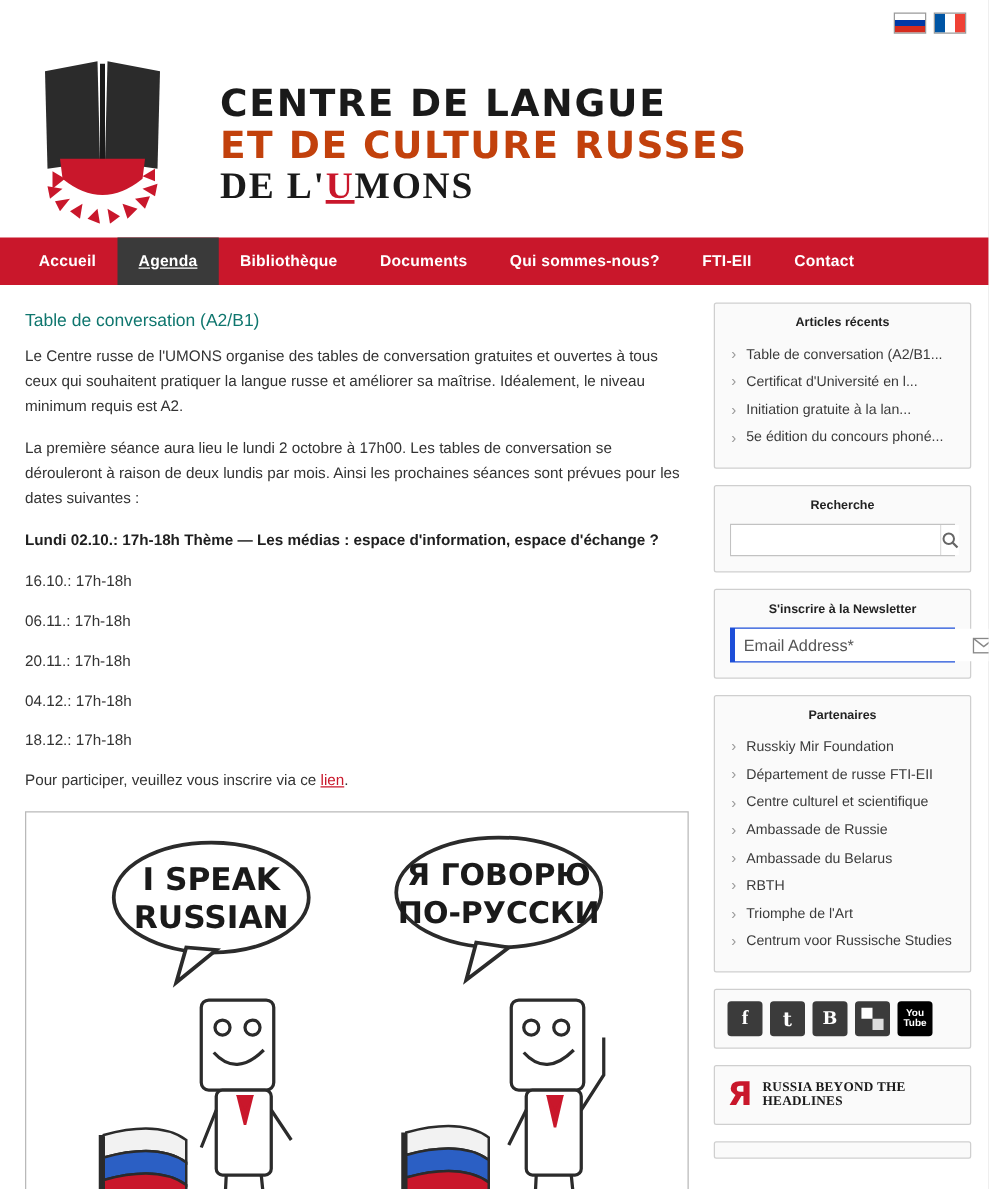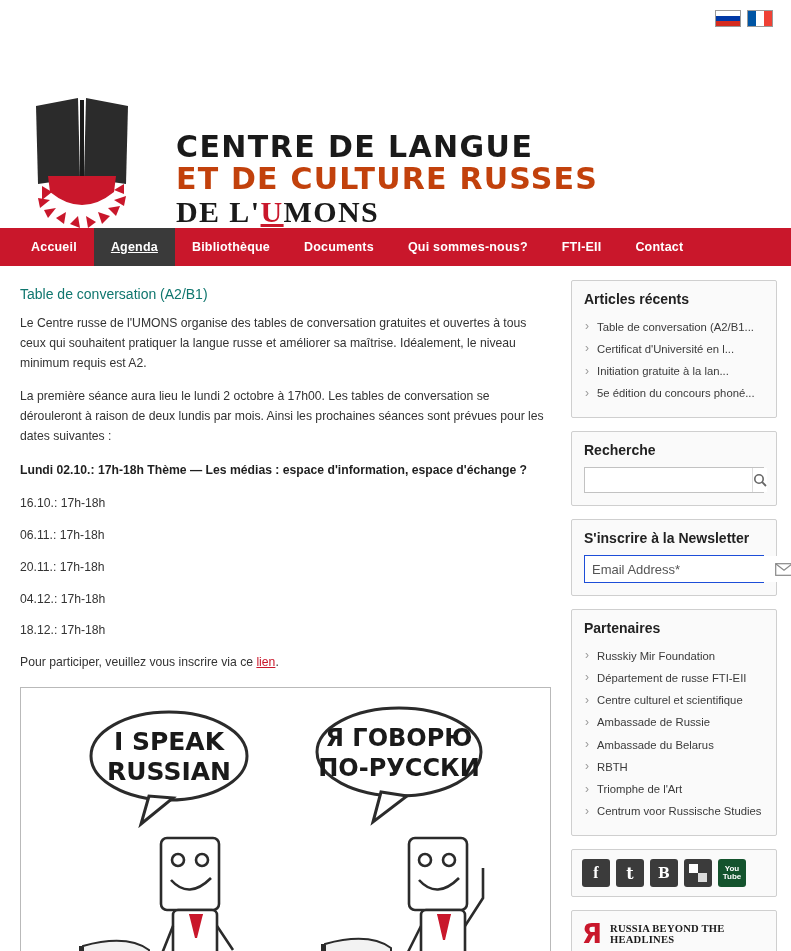--- a/index.html
+++ b/index.html
@@ -34,11 +34,11 @@
 
   
   .header {
-    height: 228px;
+    height: 190px;
     position: relative;
     padding: 22px 0 0 28px;
     display: flex;
-    align-items: flex-end;
+    align-items: center;
   }
   .logo {
     width: 110px;

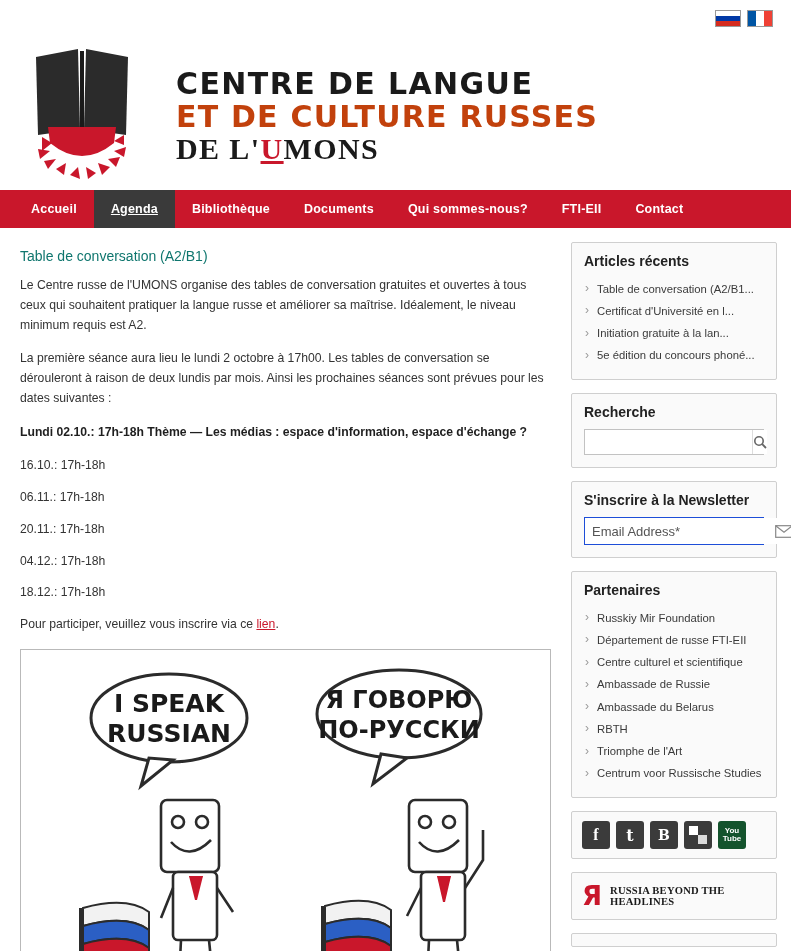--- a/index.html
+++ b/index.html
@@ -150,10 +150,11 @@
     border-radius: 2px;
   }
   .widget h3 {
-    font-size: 14px;
+    font-size: 10px;
     font-weight: bold;
     color: #222;
     margin: 0 0 9px 0;
+    text-align: center;
   }
   .widget ul { list-style: none; margin: 0; padding: 0; }
   .widget li {

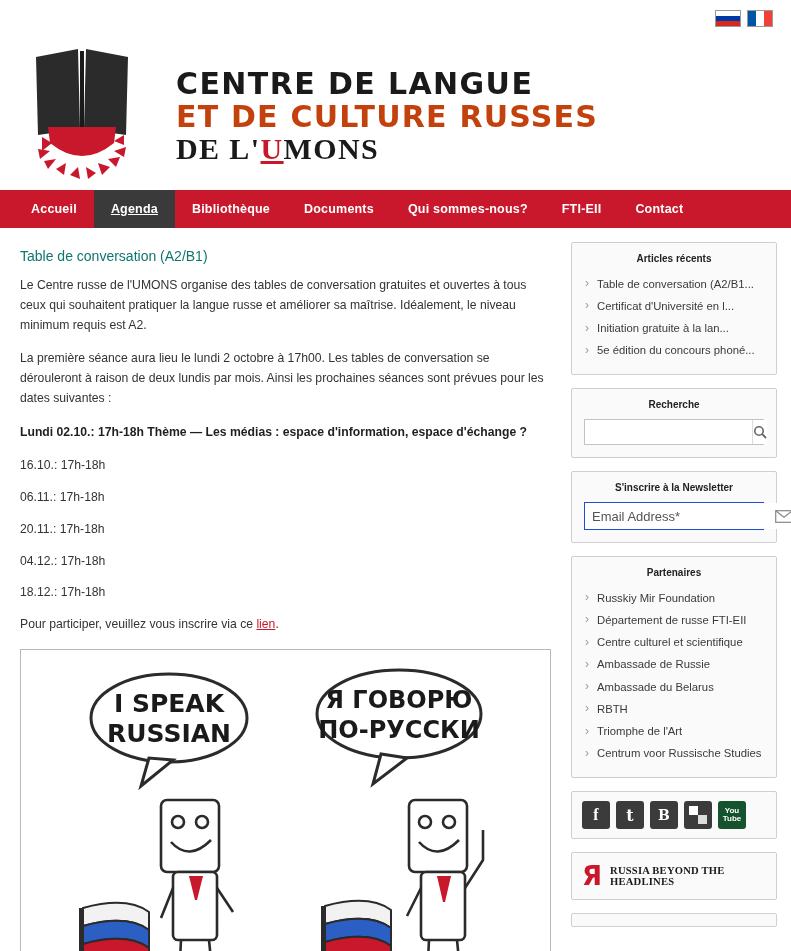--- a/index.html
+++ b/index.html
@@ -196,7 +196,7 @@
   }
   .news-row {
     display: flex;
-    border: 1px solid #1d4ed8;
+    border: 4px solid #1d4ed8;
     background: #6d28d9;
     height: 28px;
     align-items: center;

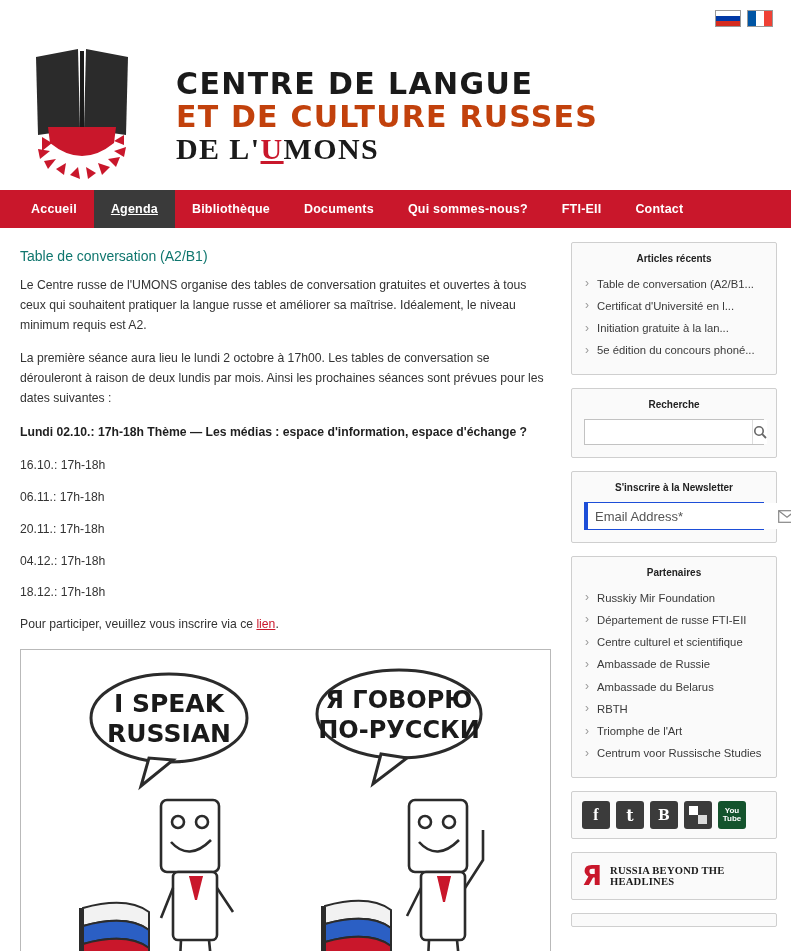--- a/index.html
+++ b/index.html
@@ -235,7 +235,7 @@
   .sicon.tw { background: #3b3b3b; }
   .sicon.vk { background: #3b3b3b; font-size: 14px; }
   .sicon.dl { background: #3b3b3b; position: relative; }
-  .sicon.yt { background: #14532d; font-size: 8px; line-height: 1.05; flex-direction: column; font-family: "Liberation Sans", sans-serif; }
+  .sicon.yt { background: #000000; font-size: 8px; line-height: 1.05; flex-direction: column; font-family: "Liberation Sans", sans-serif; }
   .banner {
     border: 1px solid #cfcfcf;
     background: #fafafa;

